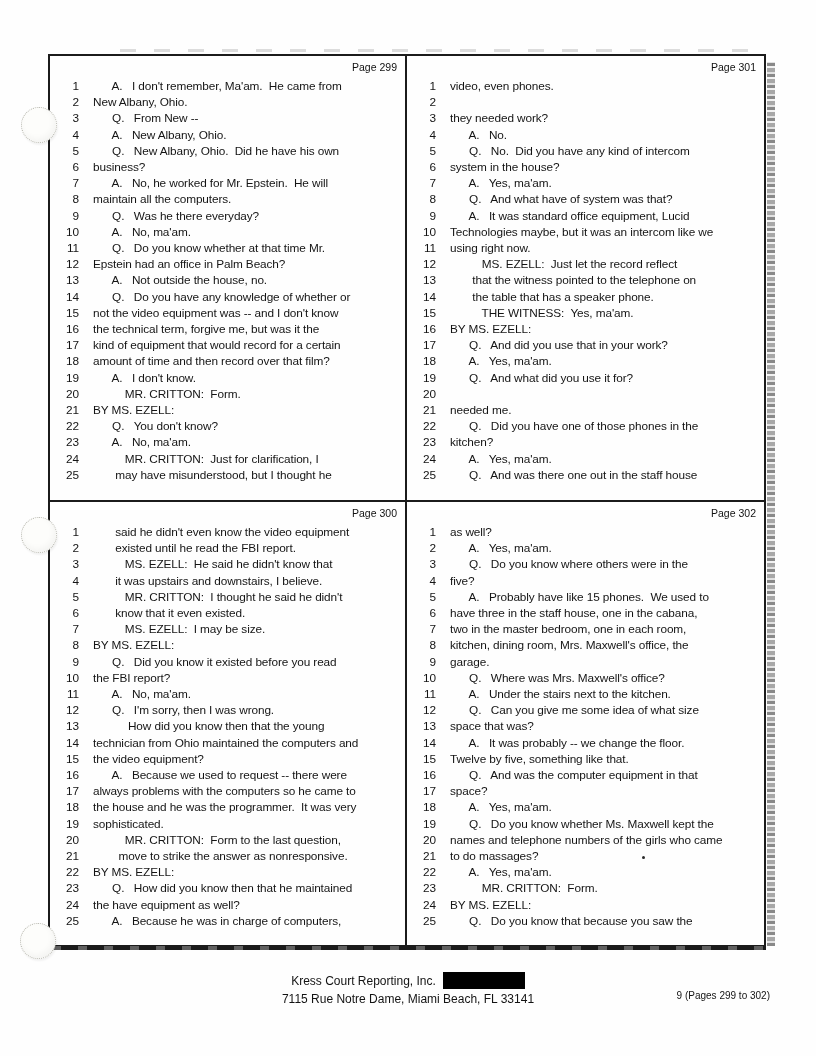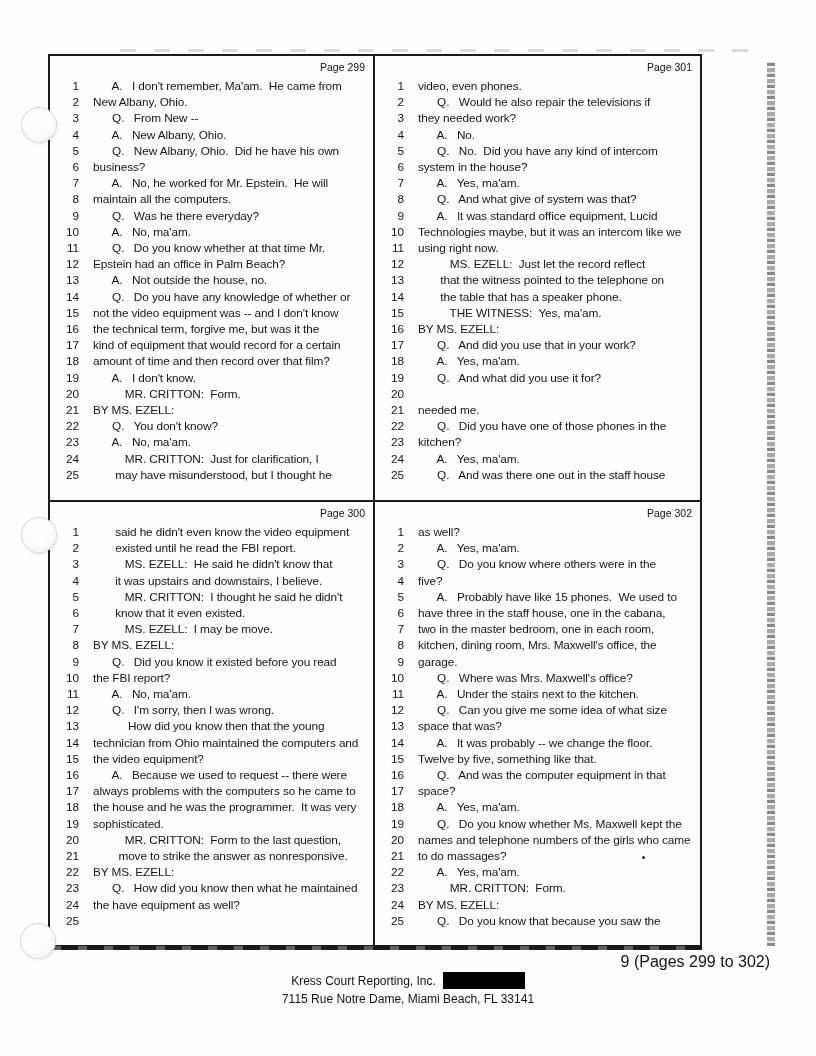--- a/index.html
+++ b/index.html
@@ -14,7 +14,7 @@
 
   
   .ttable{
-    position:absolute;left:48px;top:54px;width:654px;height:896px;
+    position:absolute;left:48px;top:54px;width:718px;height:896px;
     box-sizing:border-box;
     border:2px solid #1b1b1b;border-bottom-width:5px;
     display:grid;grid-template-columns:1fr 1fr;grid-template-rows:446px 1fr;

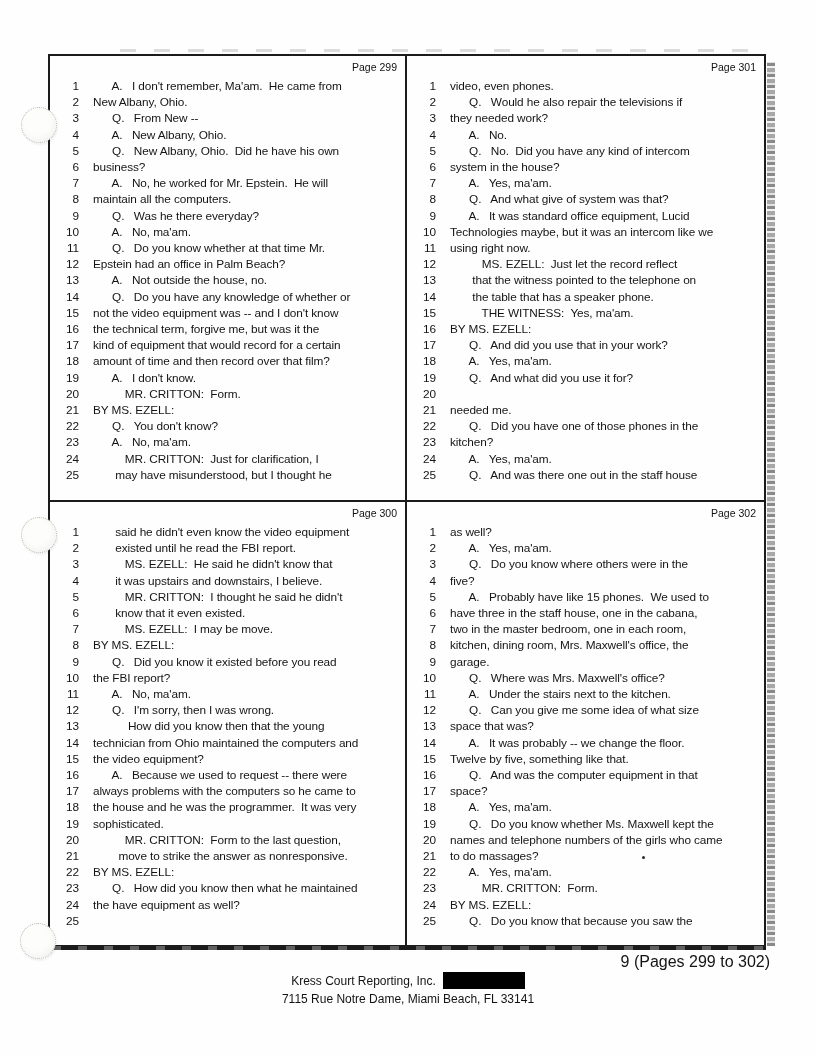--- a/index.html
+++ b/index.html
@@ -208,7 +208,6 @@
           </div>
           <div class="line">
             <span class="ln">2</span>
-            <span class="lt">      Q.   Would he also repair the televisions if</span>
           </div>
           <div class="line">
             <span class="ln">3</span>

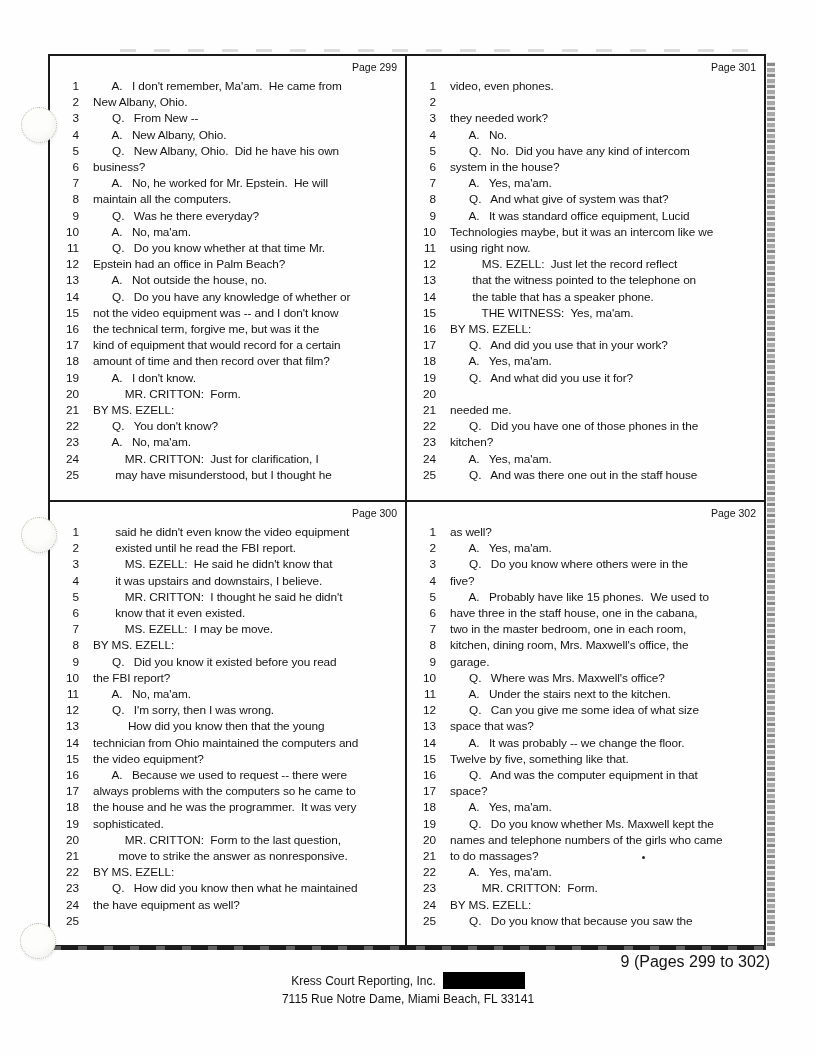--- a/index.html
+++ b/index.html
@@ -231,7 +231,7 @@
           </div>
           <div class="line">
             <span class="ln">8</span>
-            <span class="lt">      Q.   And what give of system was that?</span>
+            <span class="lt">      Q.   And what have of system was that?</span>
           </div>
           <div class="line">
             <span class="ln">9</span>

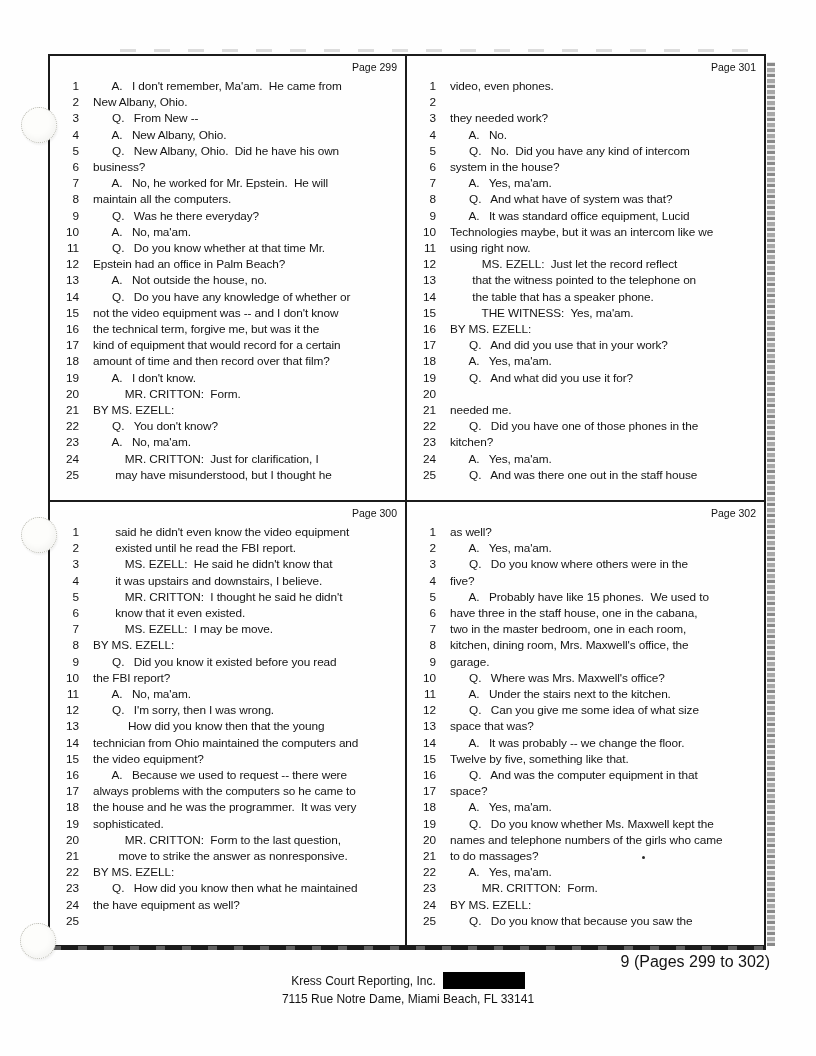--- a/index.html
+++ b/index.html
@@ -332,7 +332,7 @@
           </div>
           <div class="line">
             <span class="ln">7</span>
-            <span class="lt">          MS. EZELL:  I may be move.</span>
+            <span class="lt">          MS. EZELL:  I may be size.</span>
           </div>
           <div class="line">
             <span class="ln">8</span>

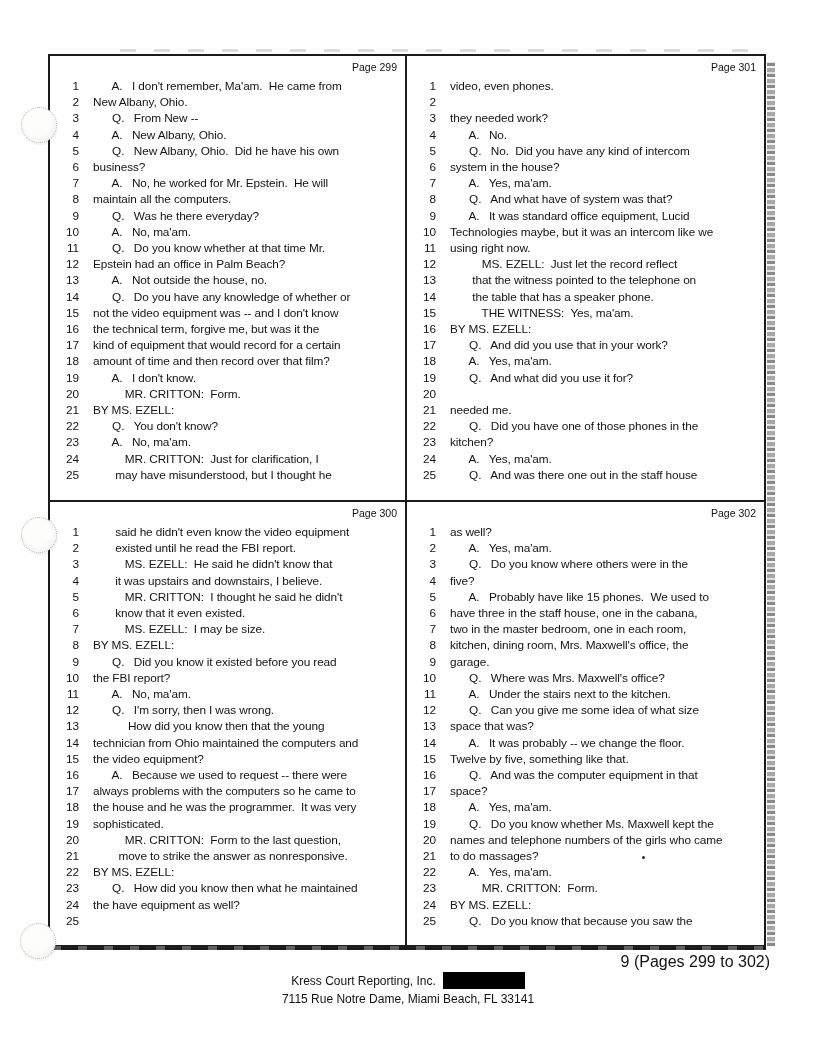--- a/index.html
+++ b/index.html
@@ -396,7 +396,7 @@
           </div>
           <div class="line">
             <span class="ln">23</span>
-            <span class="lt">      Q.   How did you know then what he maintained</span>
+            <span class="lt">      Q.   How did you know then that he maintained</span>
           </div>
           <div class="line">
             <span class="ln">24</span>

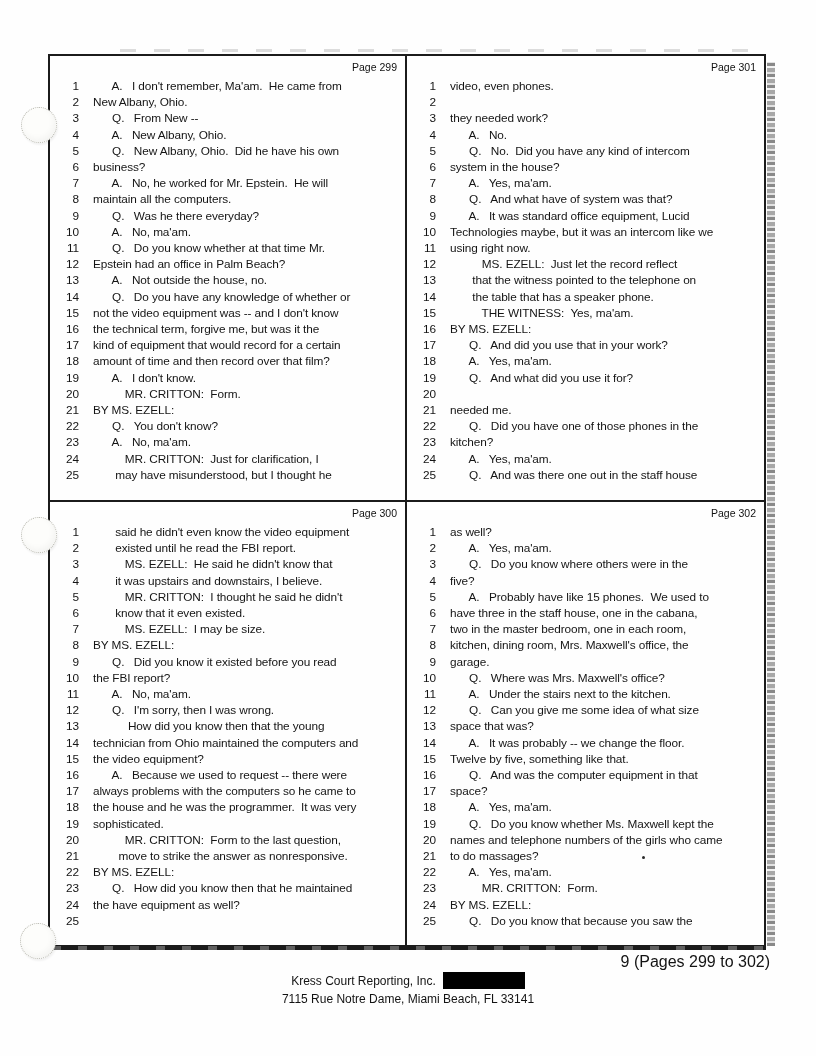--- a/index.html
+++ b/index.html
@@ -404,6 +404,7 @@
           </div>
           <div class="line">
             <span class="ln">25</span>
+            <span class="lt">      A.   Because he was in charge of computers,</span>
           </div>
         </div>
     </div>

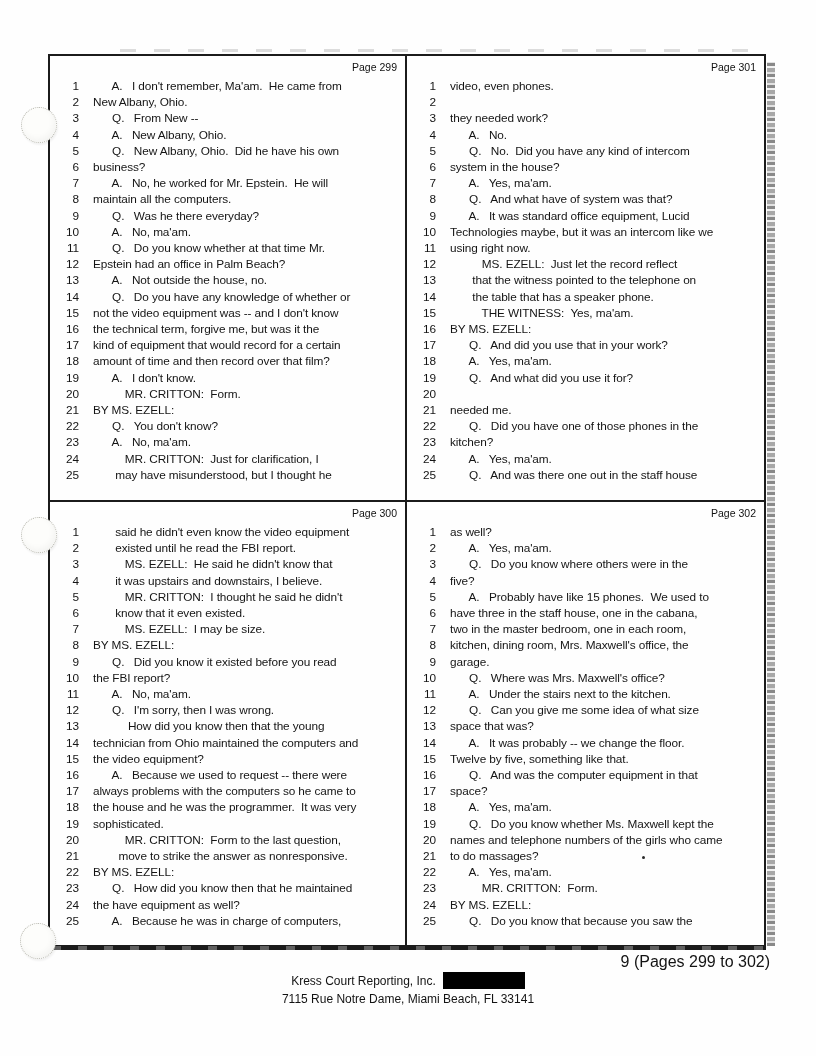--- a/index.html
+++ b/index.html
@@ -34,8 +34,8 @@
 
   
   .page-label{
-    position:absolute;top:953px;right:46px;
-    font-size:16px;color:#131313;
+    position:absolute;top:990px;right:46px;
+    font-size:10px;color:#131313;
   }
   .footer{
     position:absolute;top:972px;left:0;width:816px;

